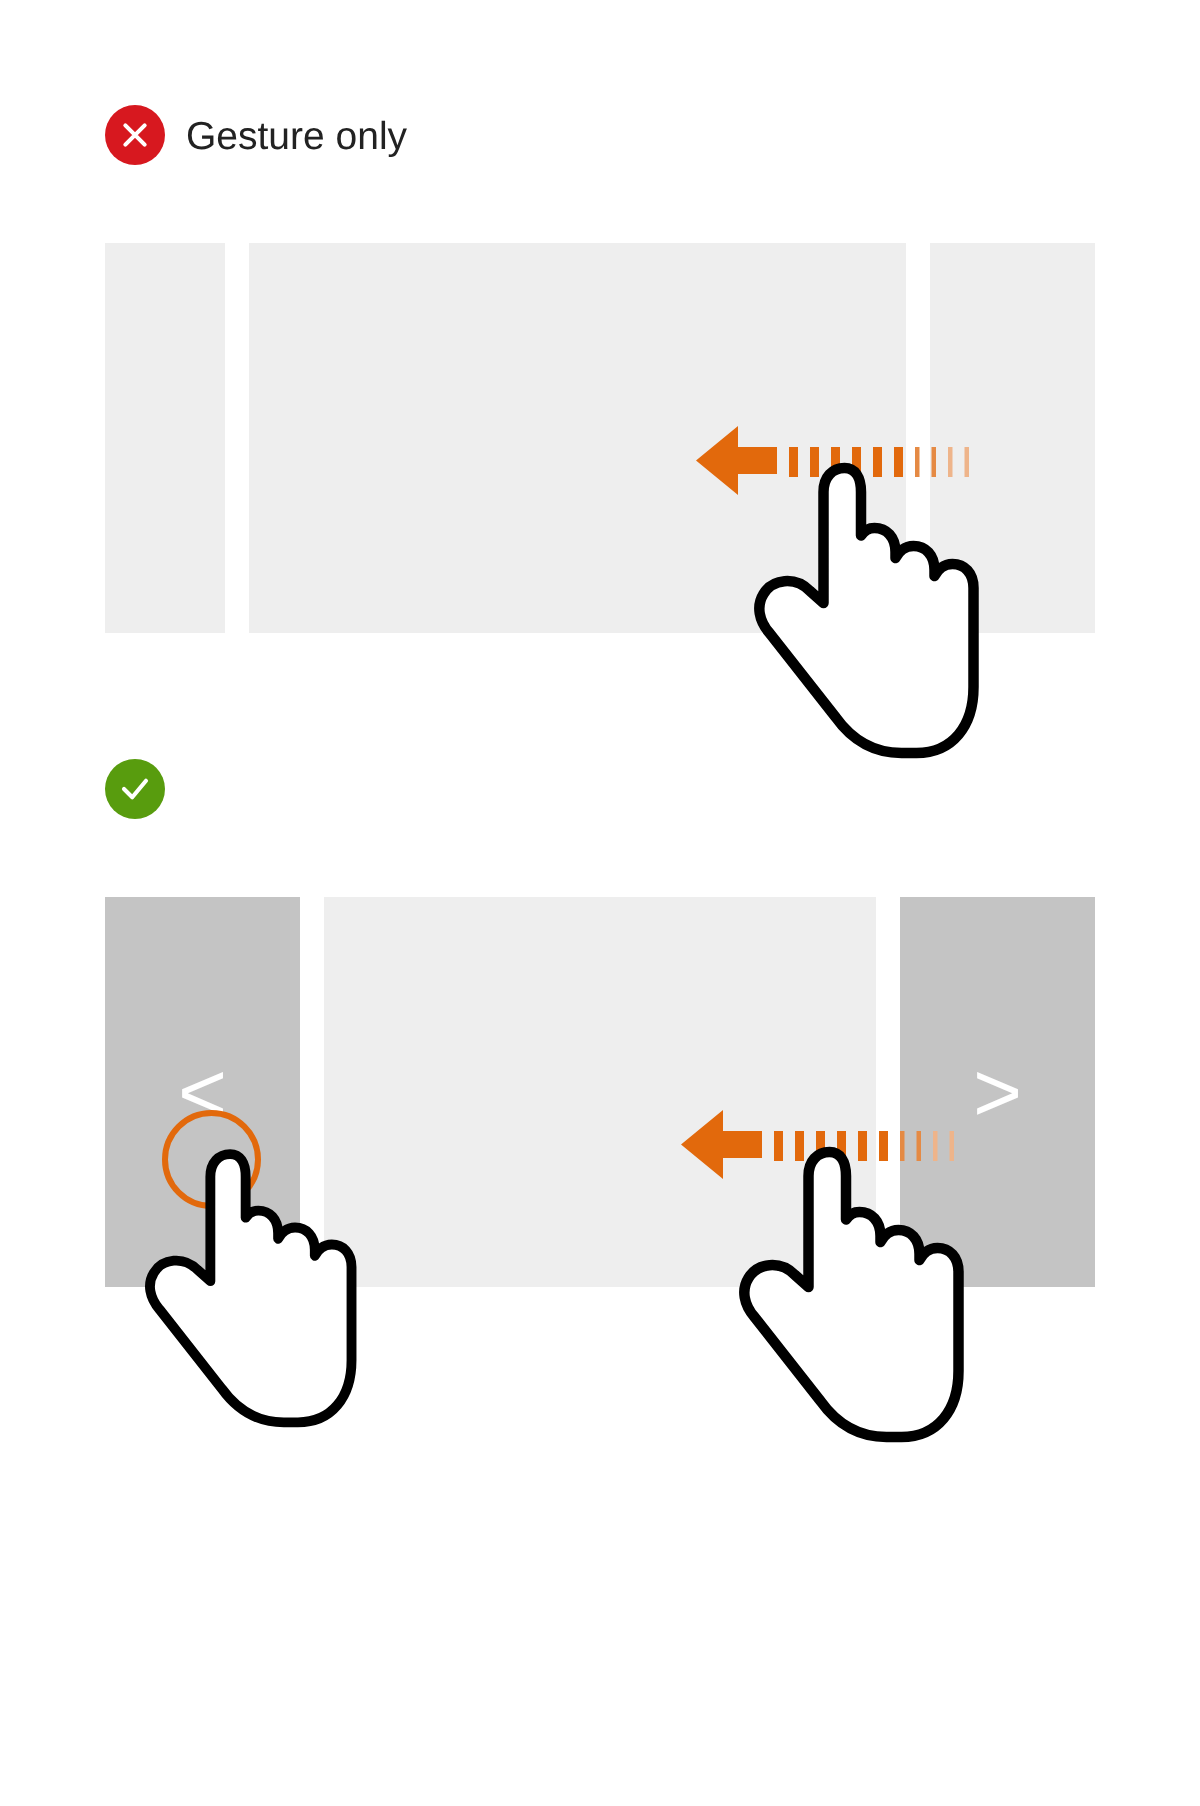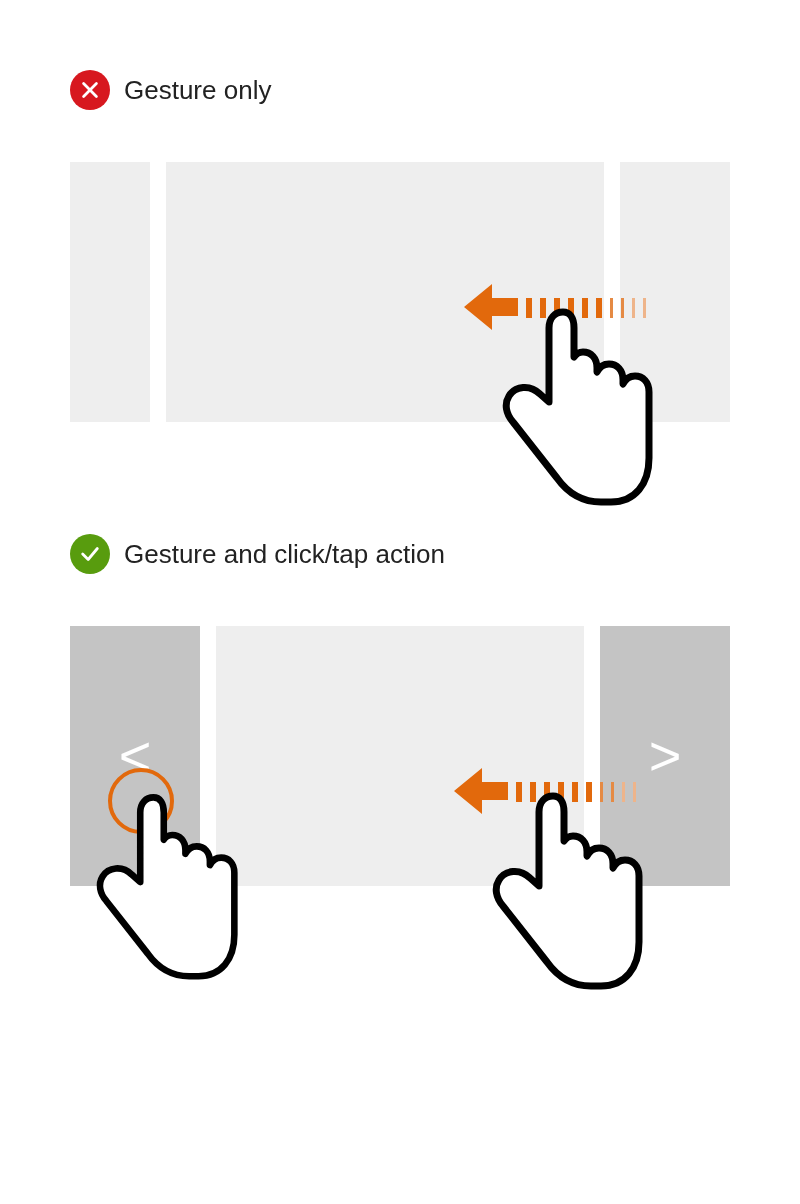--- a/index.html
+++ b/index.html
@@ -11,7 +11,7 @@
     background: #fff;
     color: #222;
   }
-  .example { margin-bottom: 112px; position: relative; }
+  .example { margin-bottom: 84px; position: relative; }
   .label-row {
     display: flex;
     align-items: center;

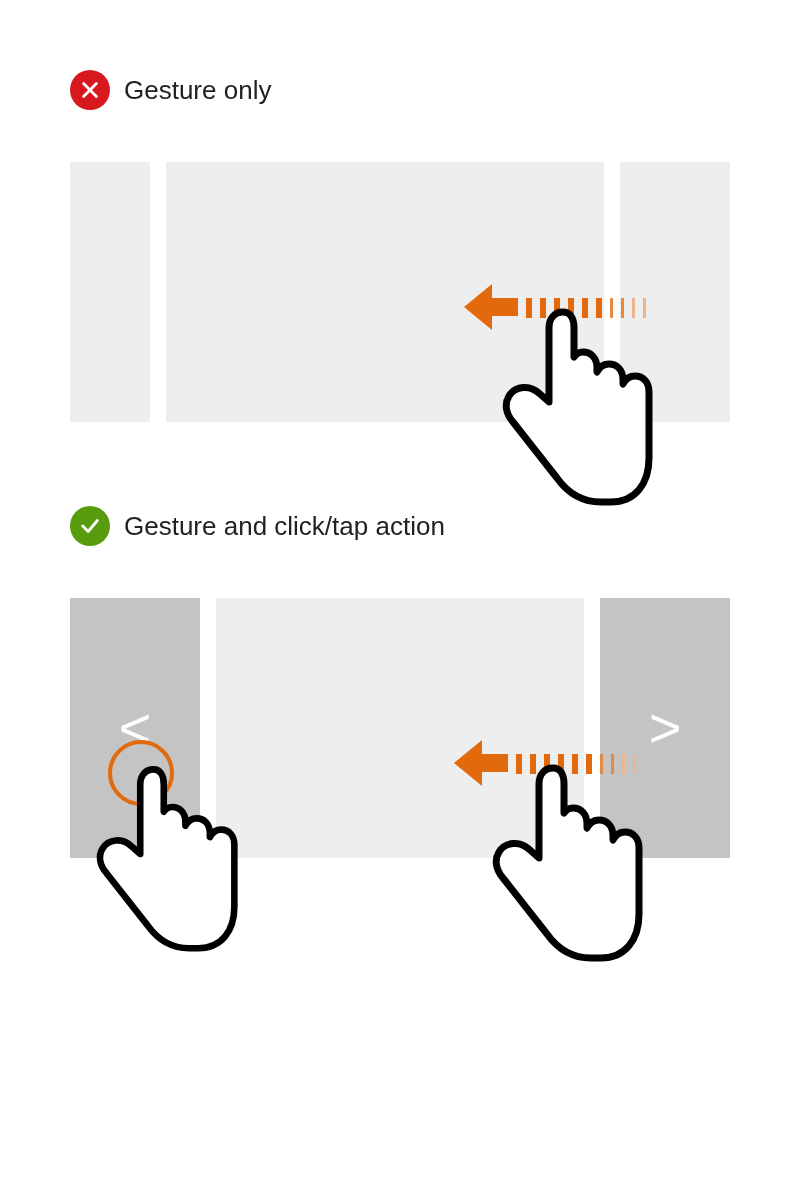--- a/index.html
+++ b/index.html
@@ -146,7 +146,6 @@
         <path d="M4 12 L10 18 L20 6"></path>
       </svg>
     </div>
-    <div class="label-text">Gesture and click/tap action</div>
   </div>
 
   <div class="carousel">

